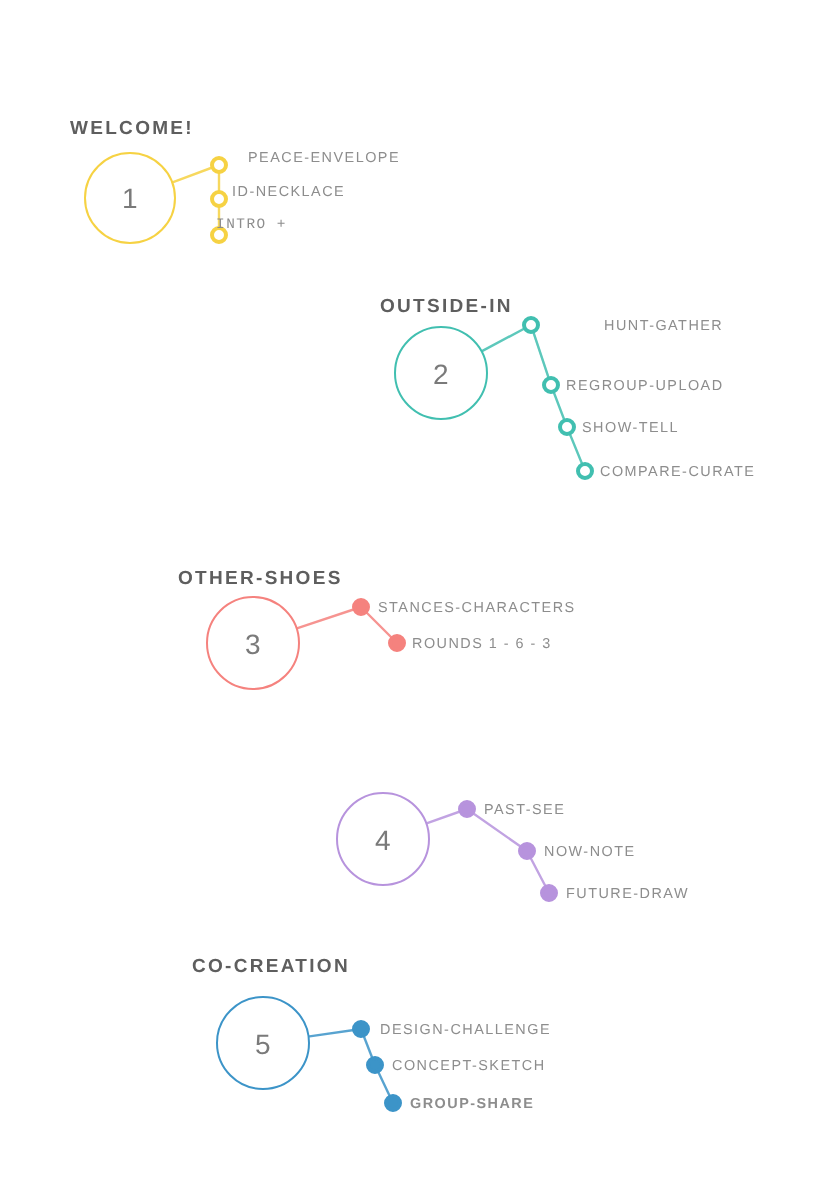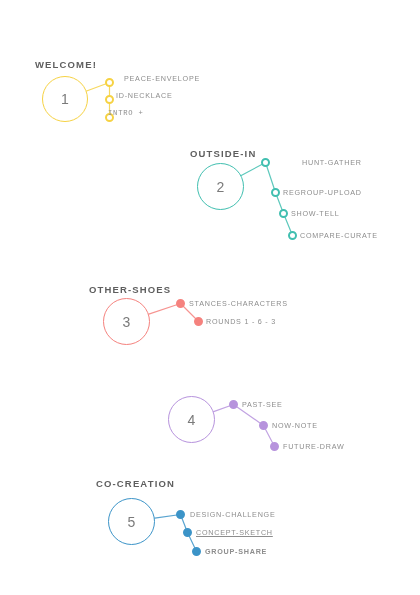--- a/index.html
+++ b/index.html
@@ -144,7 +144,7 @@
     <div class="node filled" style="left: 176px; top: 510px; border-color: rgb(60, 148, 200); color: rgb(60, 148, 200);"></div>
     <div class="node-label" style="left: 190px; top: 511px;">DESIGN-CHALLENGE</div>
     <div class="node filled" style="left: 183px; top: 528px; border-color: rgb(60, 148, 200); color: rgb(60, 148, 200);"></div>
-    <div class="node-label" style="left: 196px; top: 529px; text-decoration: underline;">CONCEPT-SKETCH</div>
+    <div class="node-label" style="left: 196px; top: 529px;">CONCEPT-SKETCH</div>
     <div class="node filled" style="left: 192px; top: 547px; border-color: rgb(60, 148, 200); color: rgb(60, 148, 200);"></div>
     <div class="node-label" style="left: 205px; top: 548px; font-weight: bold;">GROUP-SHARE</div>
   </div>

